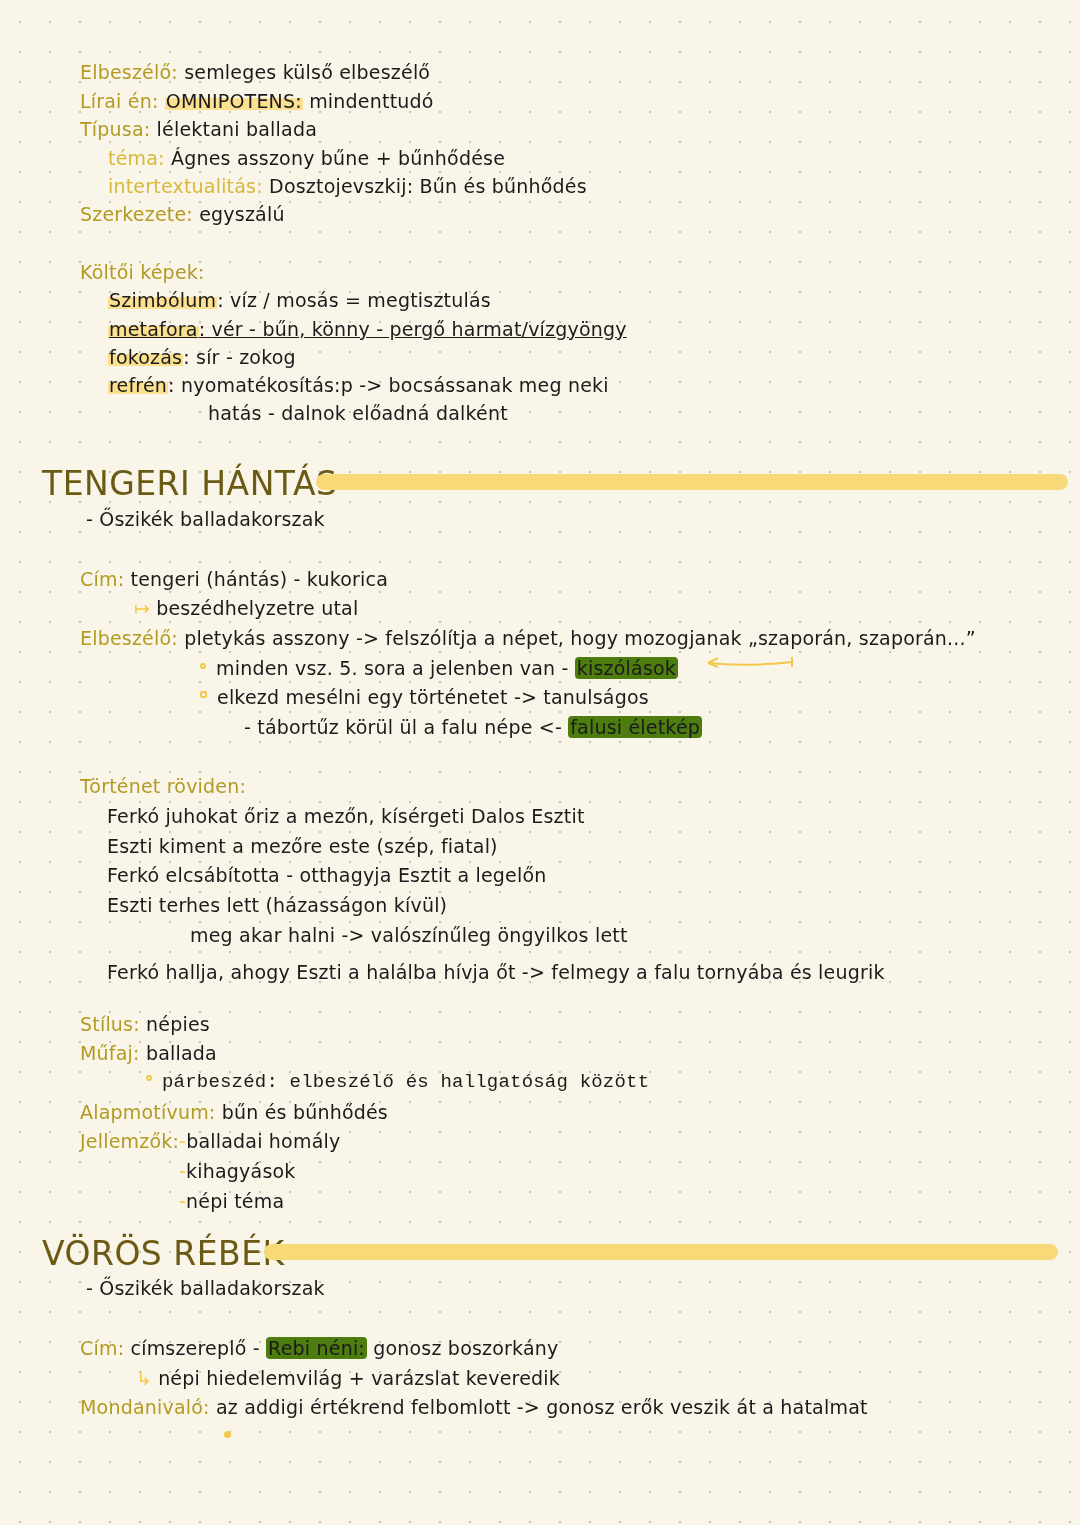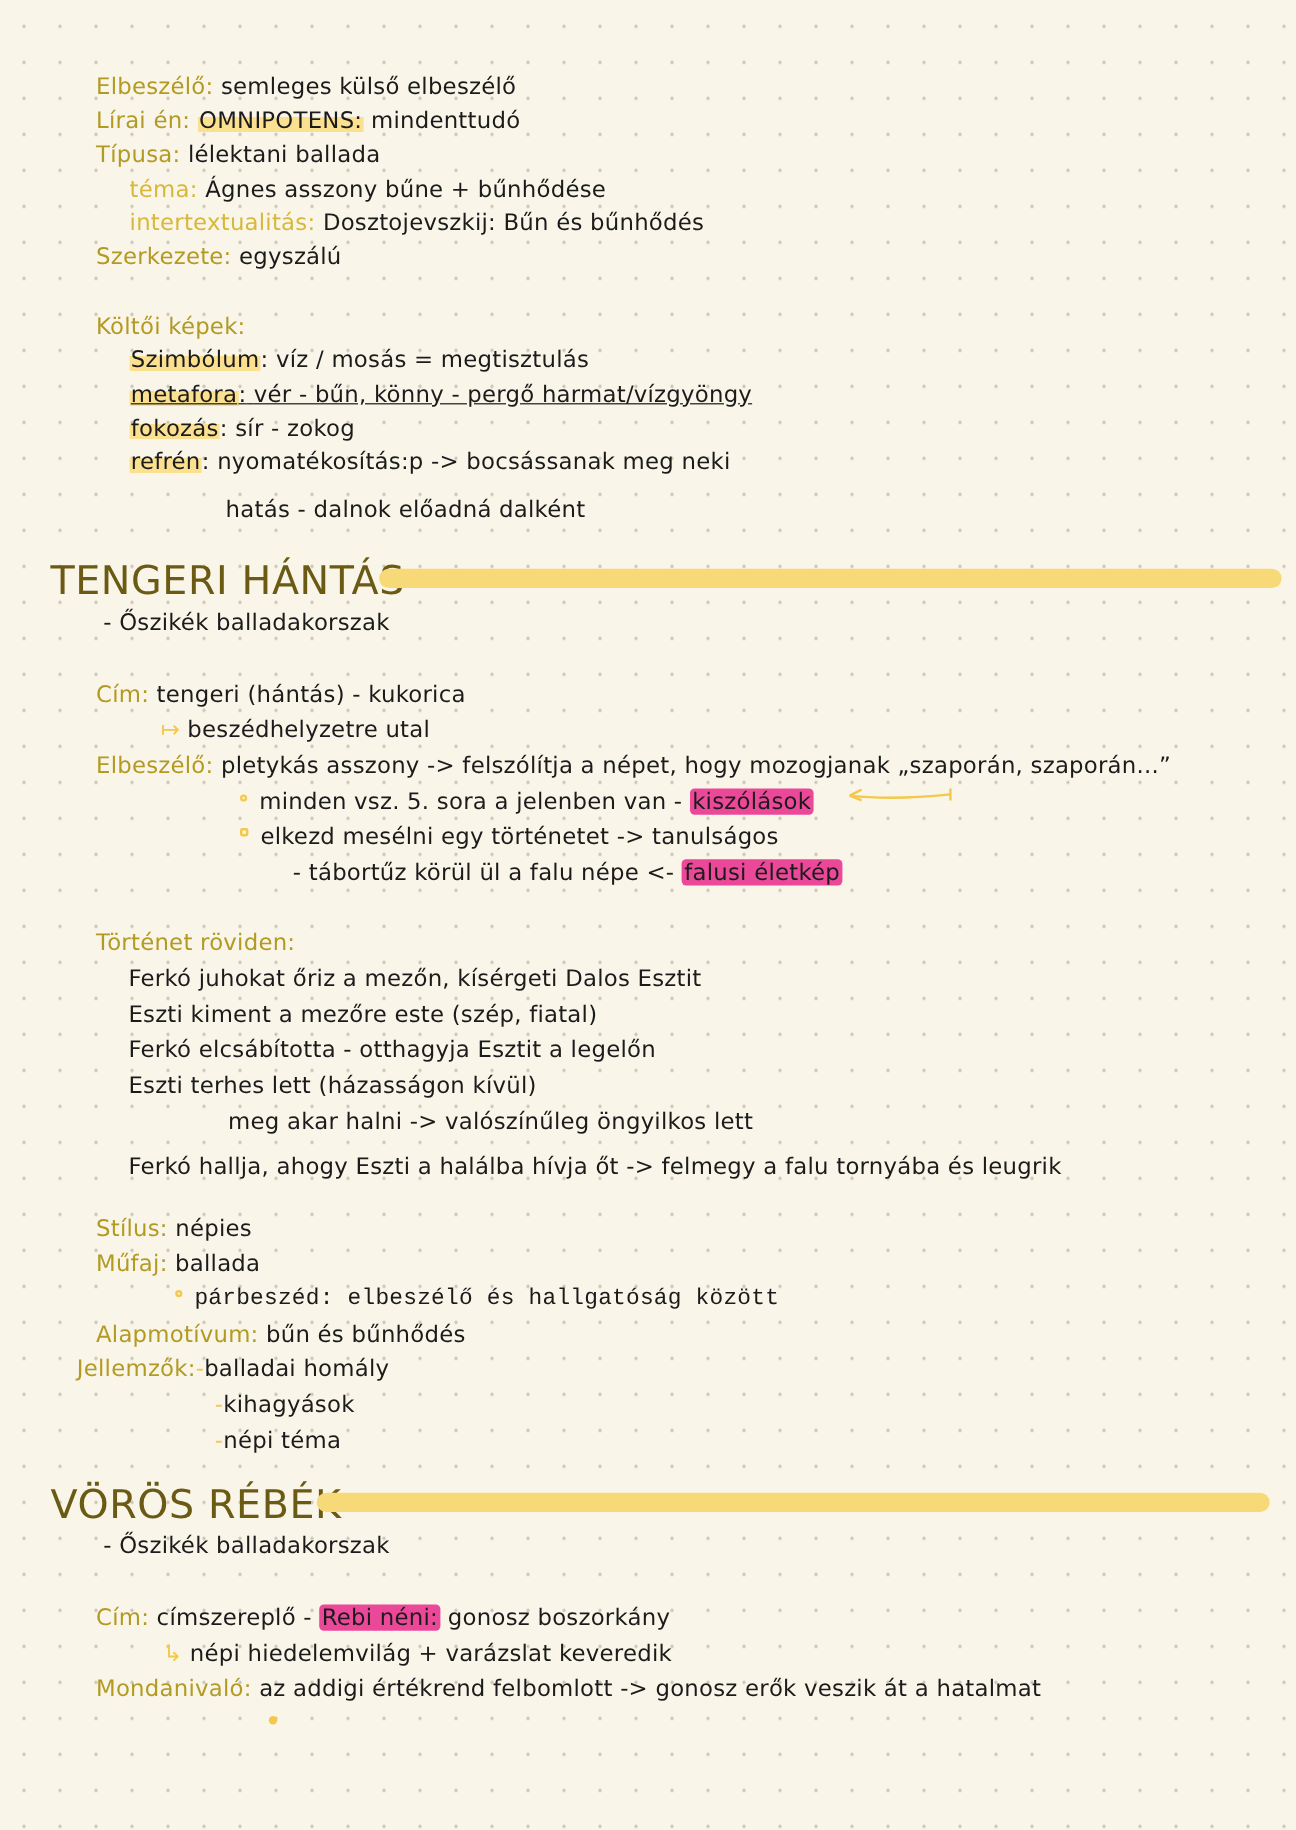--- a/index.html
+++ b/index.html
@@ -74,7 +74,7 @@
   <span class="hl">refrén</span><span>:</span>
   <span>nyomatékosítás:p -&gt; bocsássanak meg neki</span>
 </div>
-<div class="line" style="left:188px;top:401px;margin-top:12px;">
+<div class="line" style="left:208px;top:401px;">
   <span>hatás - dalnok előadná dalként</span>
 </div>
 

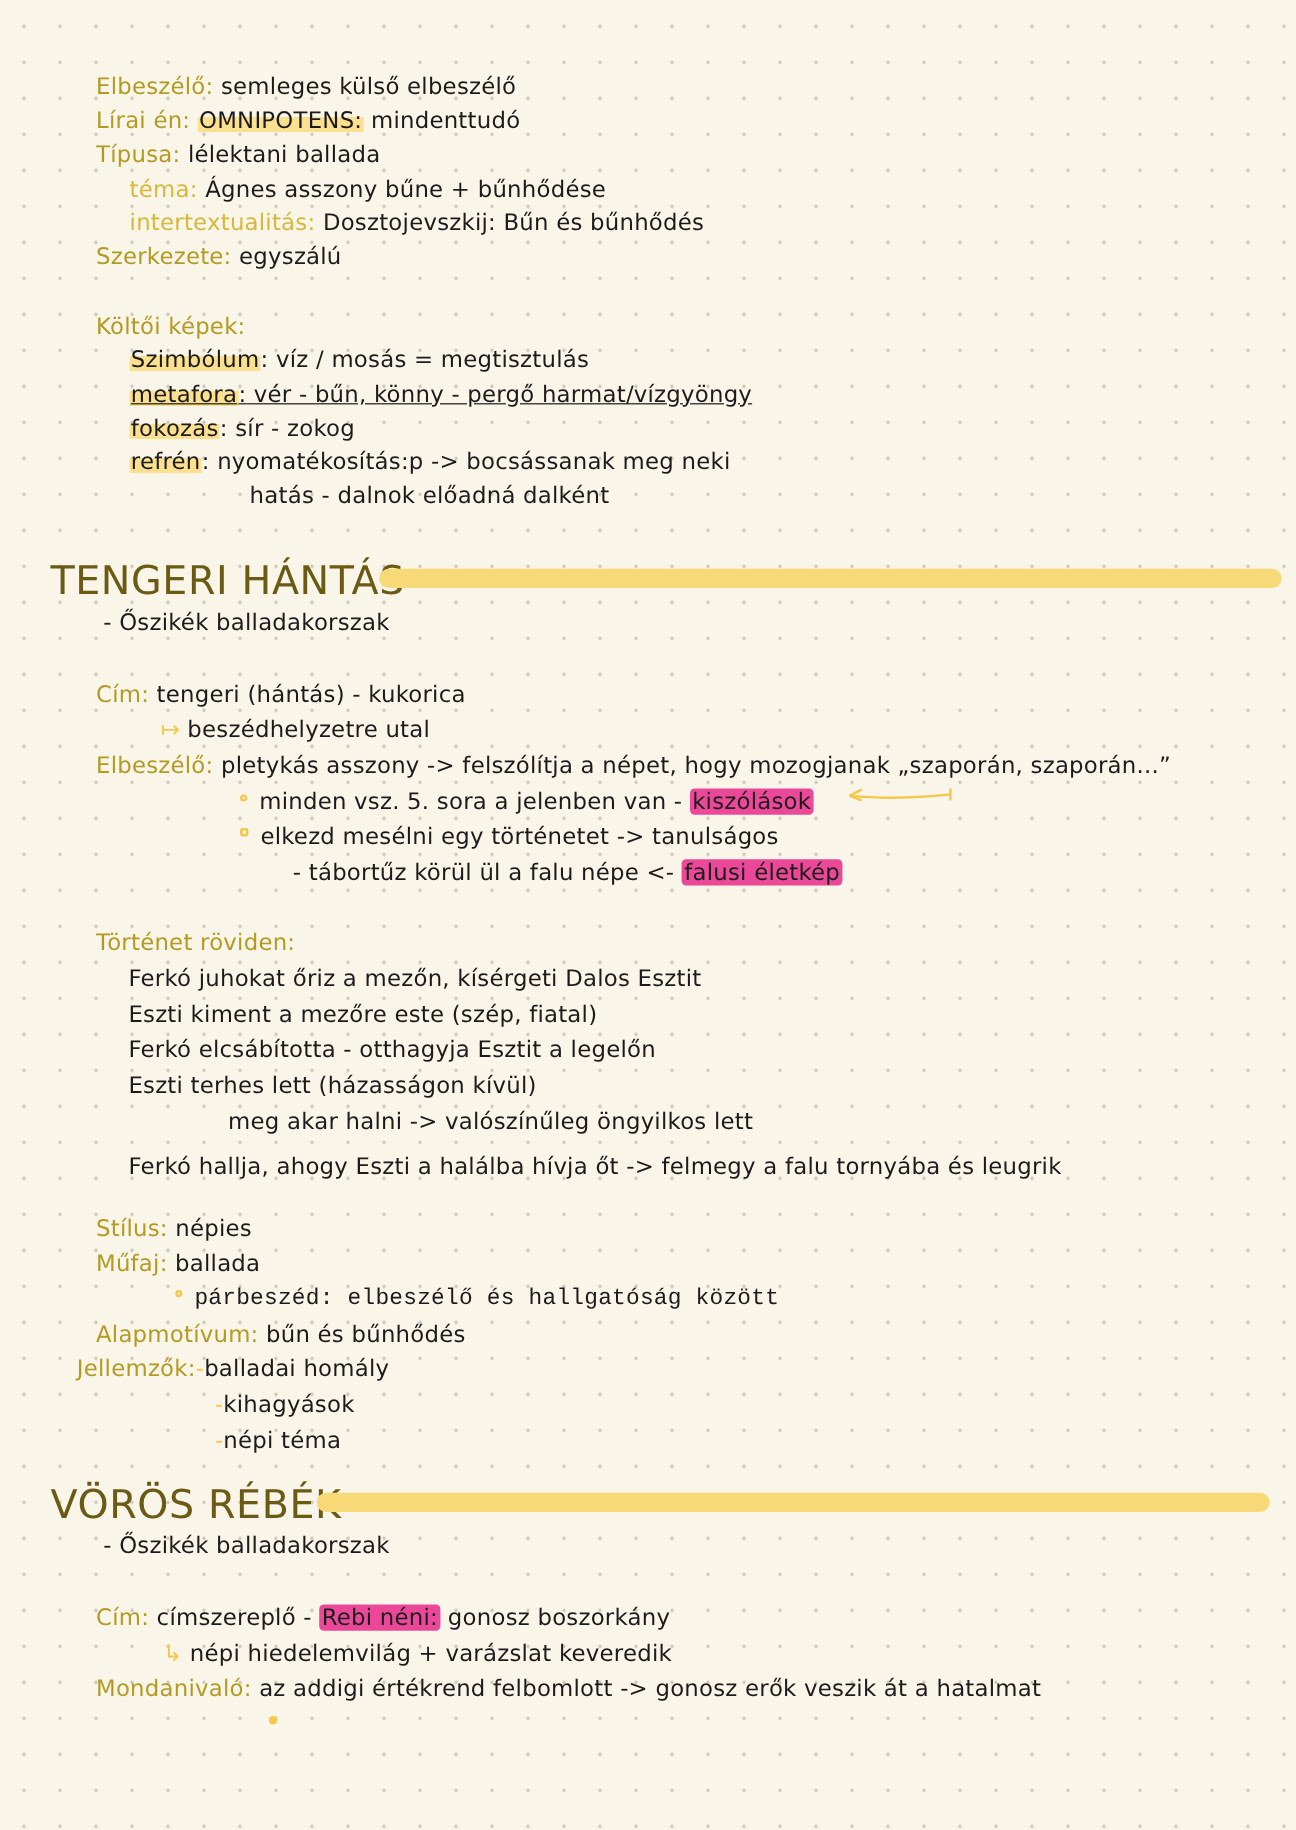--- a/index.html
+++ b/index.html
@@ -16,7 +16,7 @@
   .lbl { color:#b39a22; }
   .lbl-light { color:#d8b83a; }
   .hl { background:linear-gradient(to bottom, transparent 35%, #fbe08f 35%, #fbe08f 92%, transparent 92%); border-radius:3px; padding:0 1px; }
-  .hl-full { background:#ec4899; border-radius:4px; padding:0 2px; }
+  .hl-full { background:#4d7c0f; border-radius:4px; padding:0 2px; }
   .heading { position:absolute; font-size:33px; color:#6b5a14; letter-spacing:0.5px; line-height:40px; font-family:"DejaVu Sans", sans-serif; }
   .bar { position:absolute; height:16px; background:#f7d977; border-radius:8px; }
   .bullet { display:inline-block; width:6px; height:6px; border:2px solid #f4c84a; border-radius:50%; margin-right:10px; vertical-align:6px; box-sizing:border-box; }

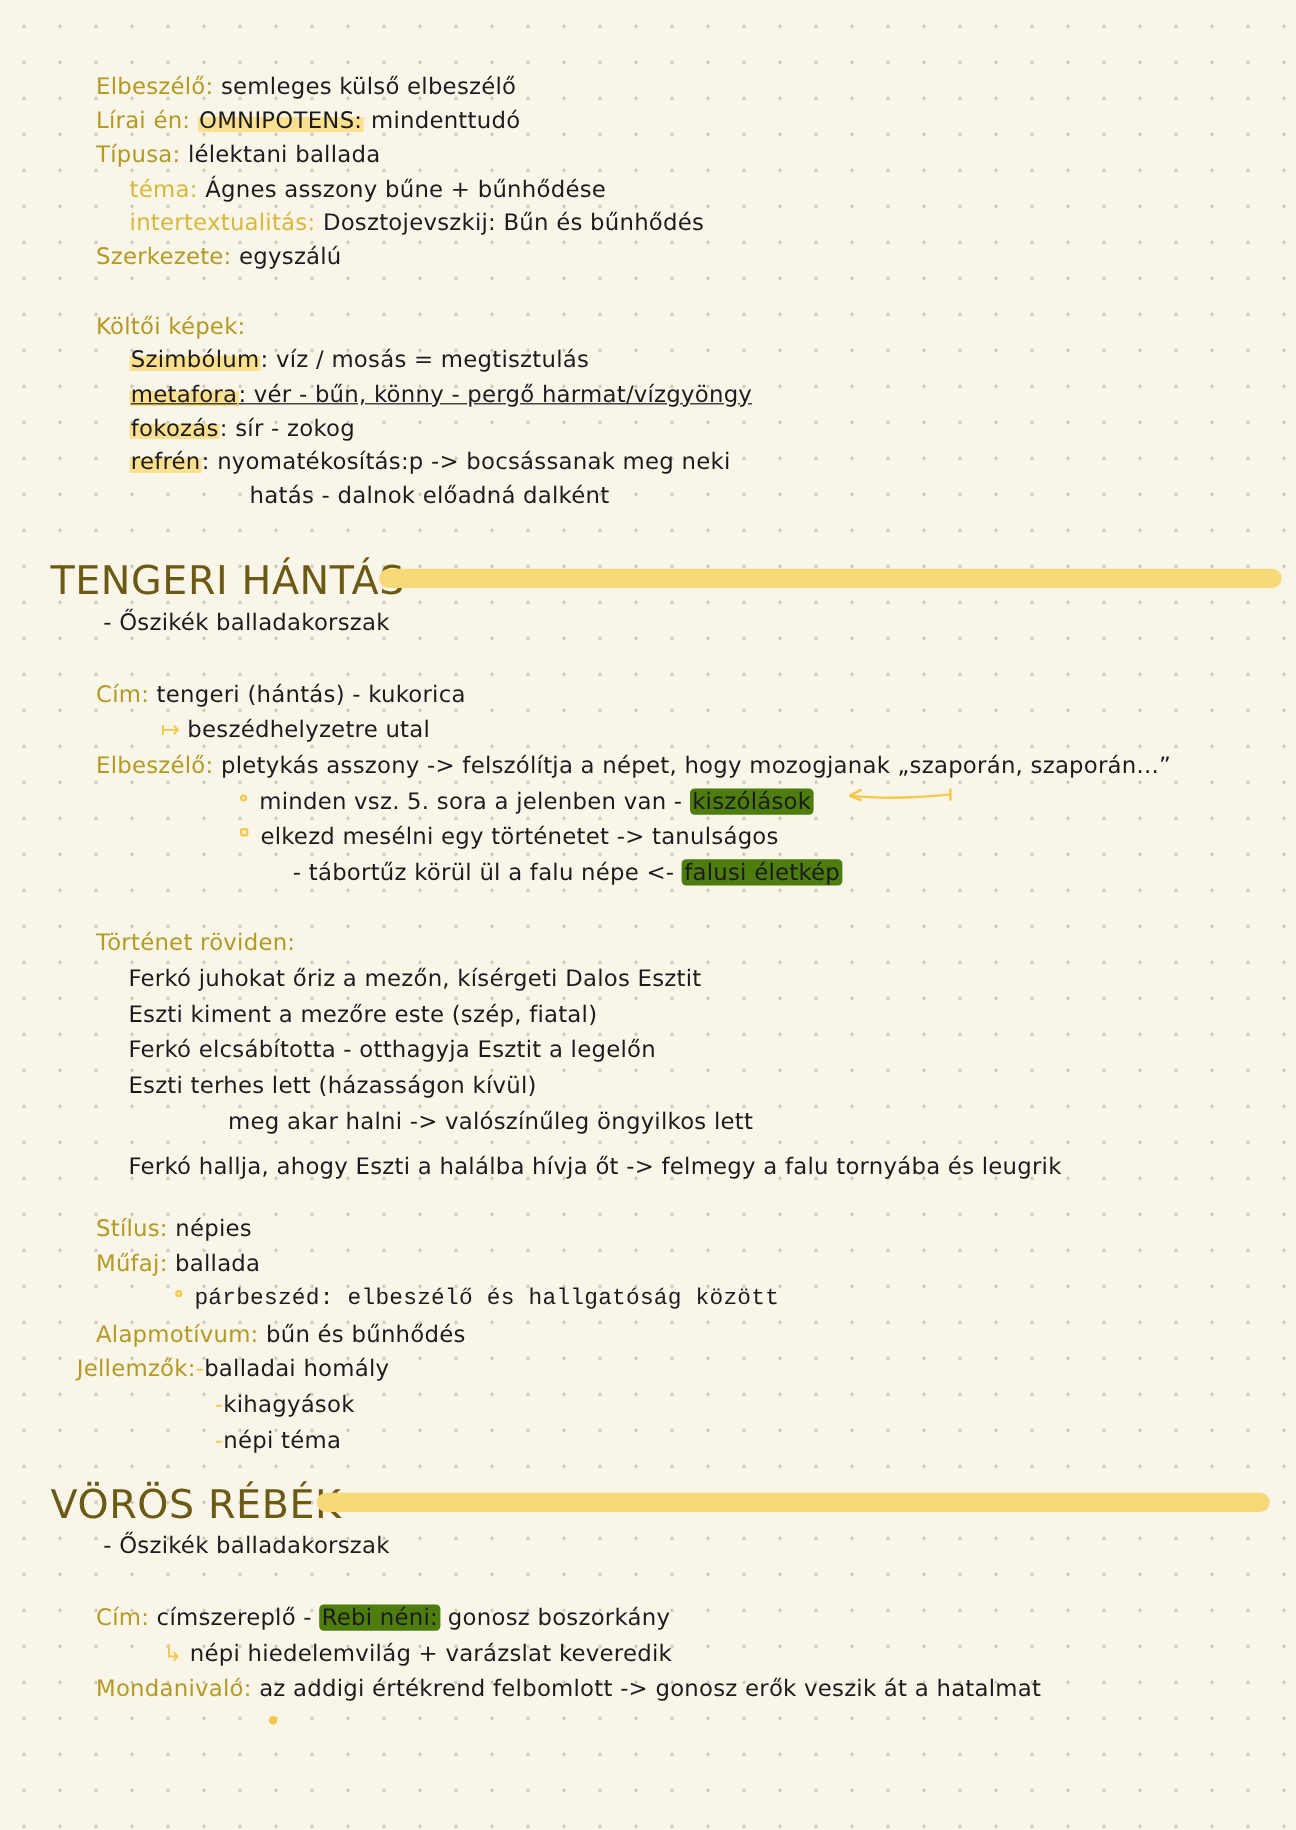--- a/index.html
+++ b/index.html
@@ -134,7 +134,7 @@
   <span class="lbl">Alapmotívum:</span>
   <span>bűn és bűnhődés</span>
 </div>
-<div class="line" style="left:64px;top:1129px;">
+<div class="line" style="left:80px;top:1129px;">
   <span class="lbl">Jellemzők:</span><span class="dash">-</span><span>balladai homály</span>
 </div>
 <div class="line" style="left:179px;top:1159px;">

